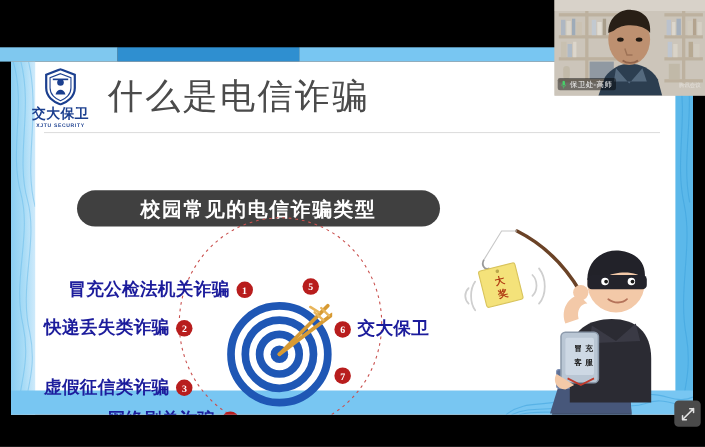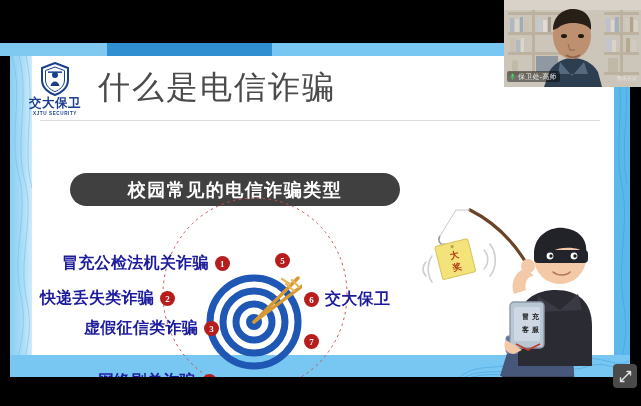--- a/index.html
+++ b/index.html
@@ -62,7 +62,7 @@
 
   .it1{left:52px;top:197px;}
   .it2{left:30px;top:232px;}
-  .it3{left:30px;top:262px;margin-left:44px;}
+  .it3{left:30px;top:286px;}
   .it4{left:88px;top:315px;}
   .it5{left:265px;top:197px;}
   .it6{left:294px;top:233px;}

